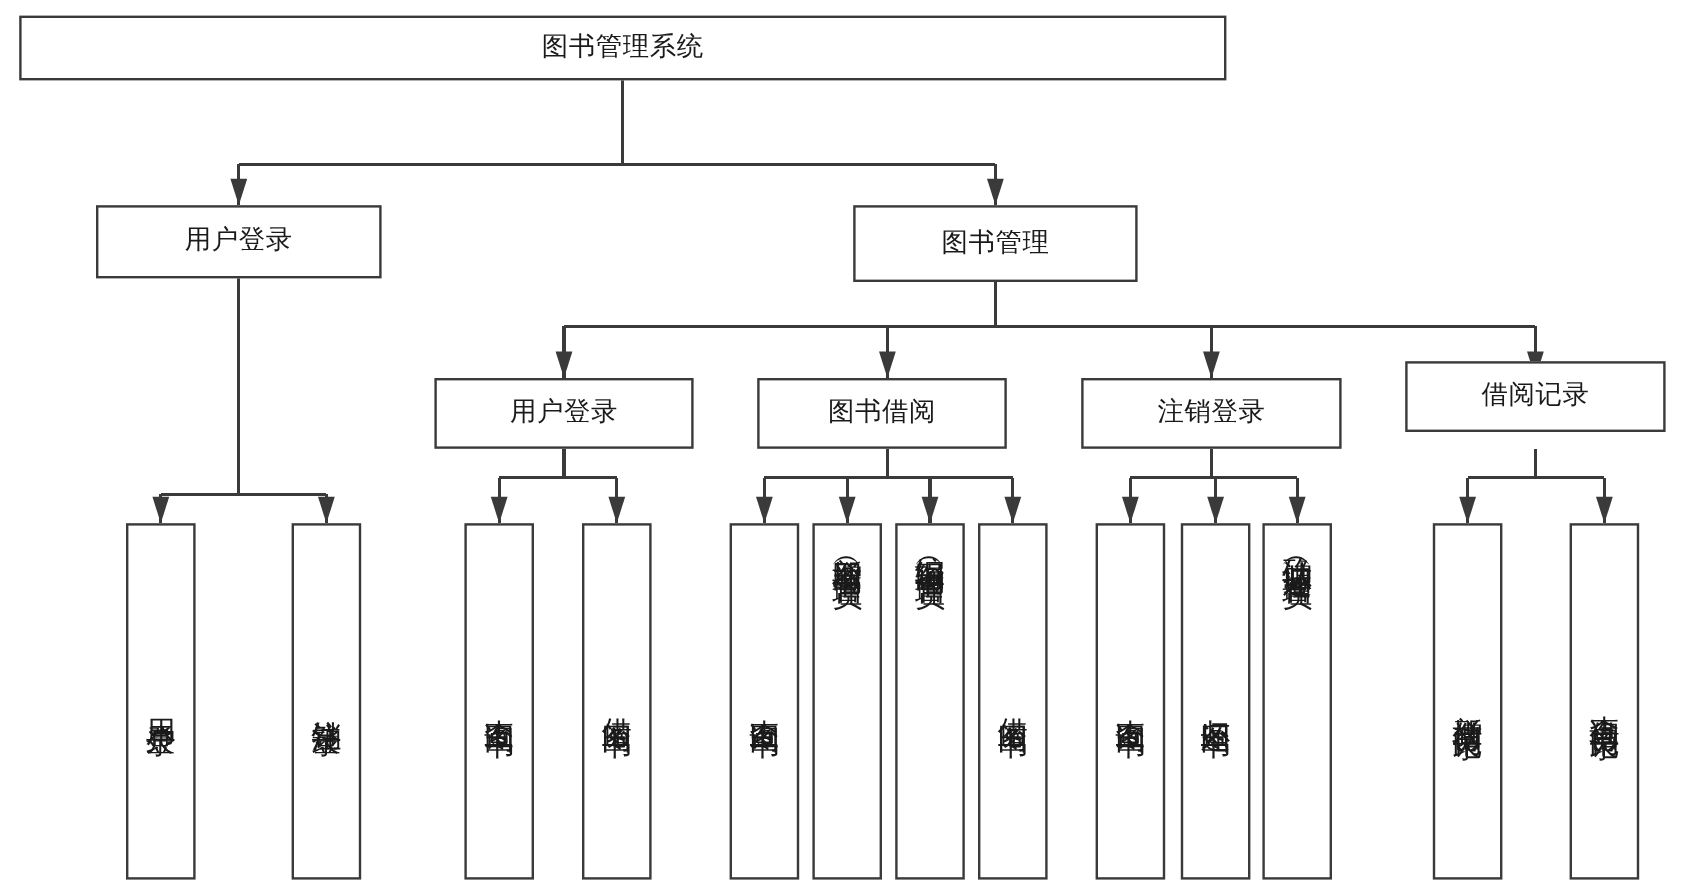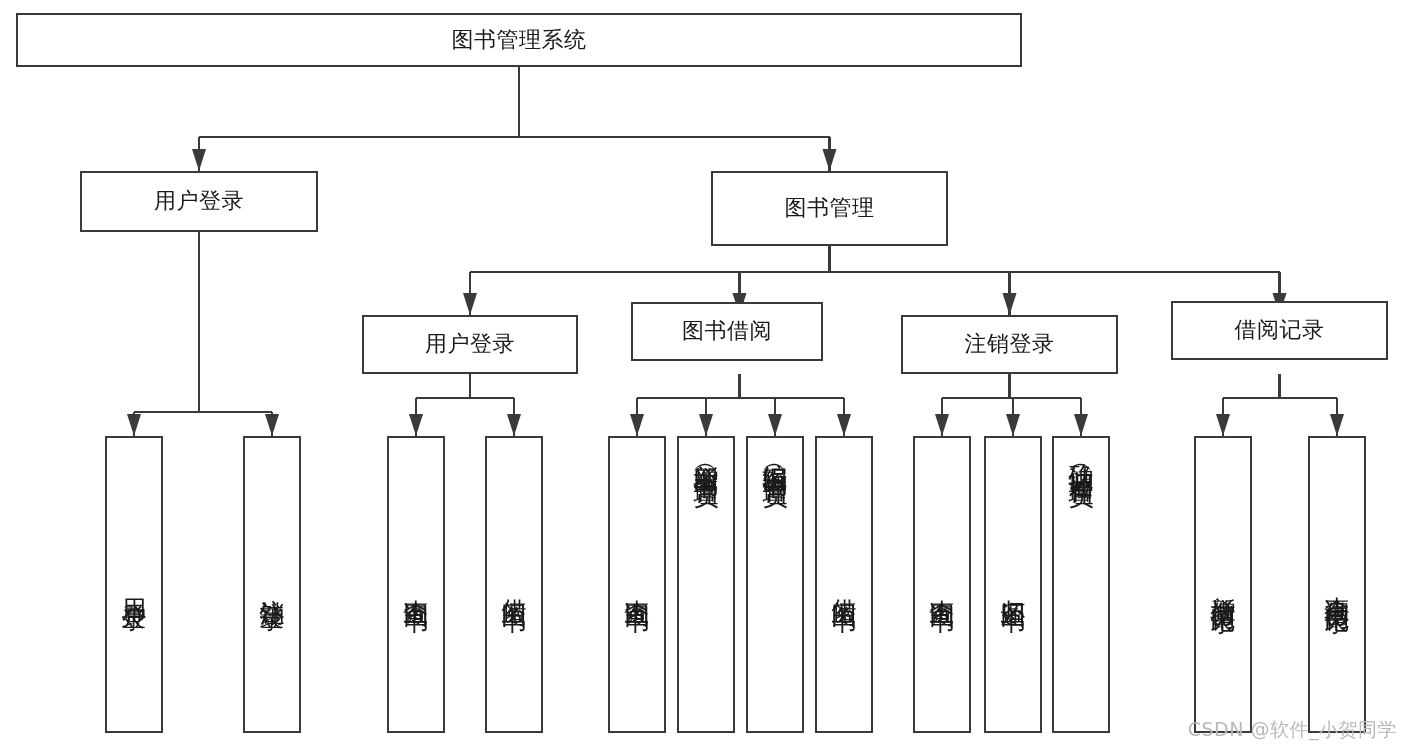--- a/index.html
+++ b/index.html
@@ -124,7 +124,7 @@
       <div class="node horiz" style="left: 80px; top: 171px; width: 238px; height: 61px;">
         <span class="label">用户登录</span>
       </div>
-      <div class="node horiz" style="left: 711px; top: 171px; width: 237px; height: 75px; text-align: center;">
+      <div class="node horiz" style="left: 711px; top: 171px; width: 237px; height: 64px; text-align: center;">
         <span class="label">图书管理</span>
       </div>
       <div class="node horiz" style="left: 362px; top: 315px; width: 216px; height: 59px;">

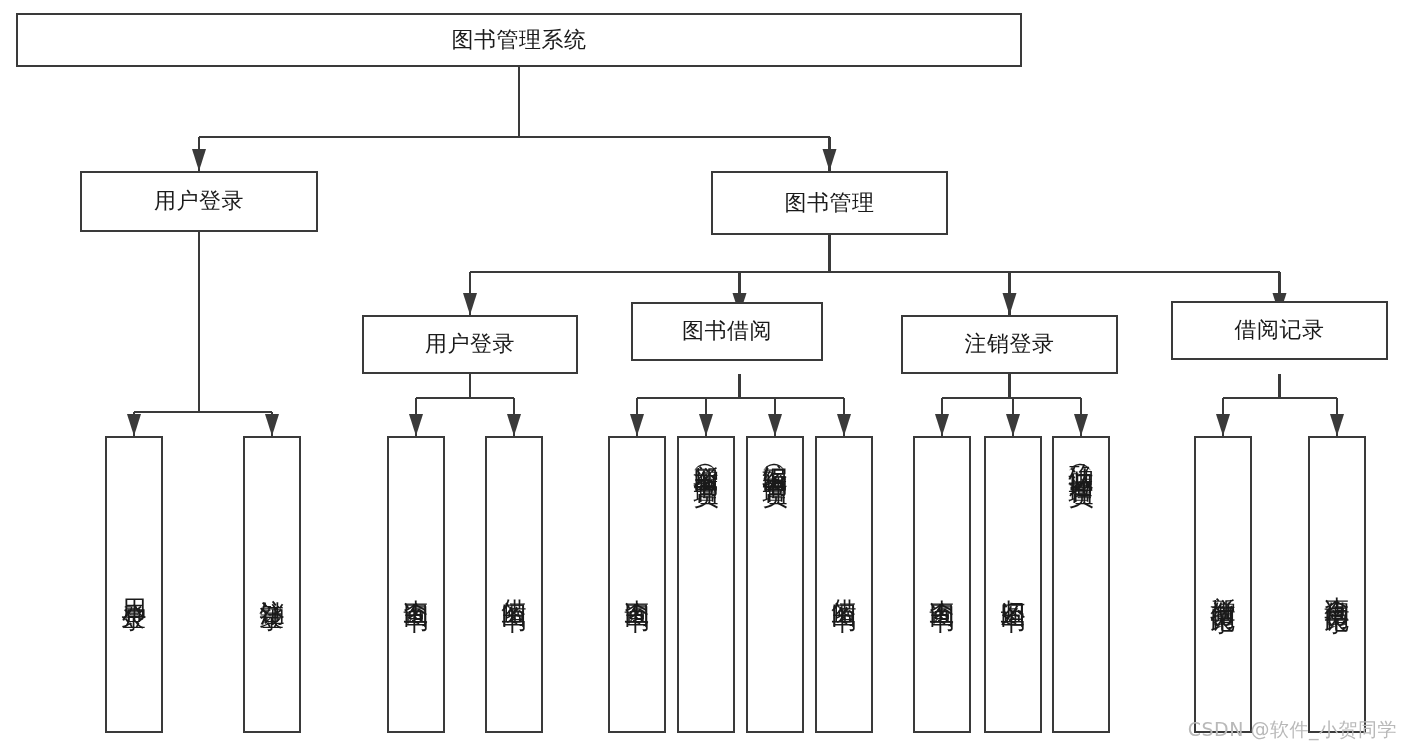--- a/index.html
+++ b/index.html
@@ -130,7 +130,7 @@
       <div class="node horiz" style="left: 362px; top: 315px; width: 216px; height: 59px;">
         <span class="label">用户登录</span>
       </div>
-      <div class="node horiz" style="left: 631px; top: 302px; width: 192px; height: 59px;">
+      <div class="node horiz" style="left: 631px; top: 315px; width: 208px; height: 59px;">
         <span class="label">图书借阅</span>
       </div>
       <div class="node horiz" style="left: 901px; top: 315px; width: 217px; height: 59px;">

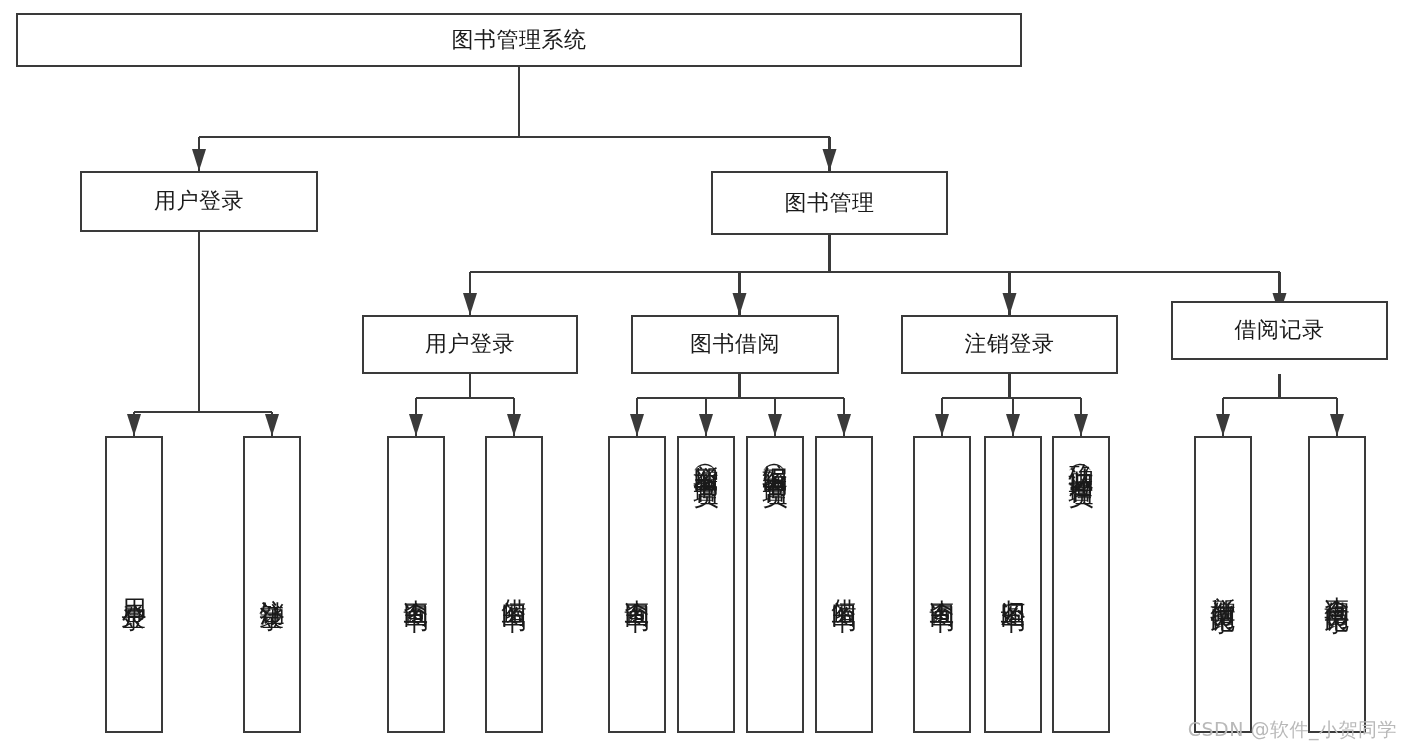--- a/index.html
+++ b/index.html
@@ -179,7 +179,6 @@
         <span class="label">查询借阅记录</span>
       </div>
     </div>
-  <div id="watermark">CSDN @软件_小贺同学</div>
 </div>
 
 </body></html>

